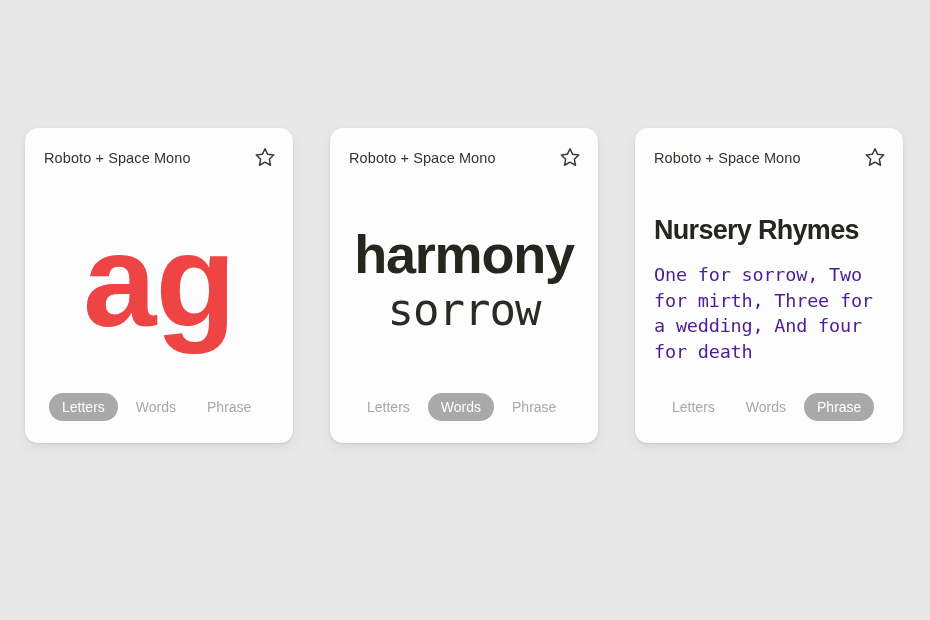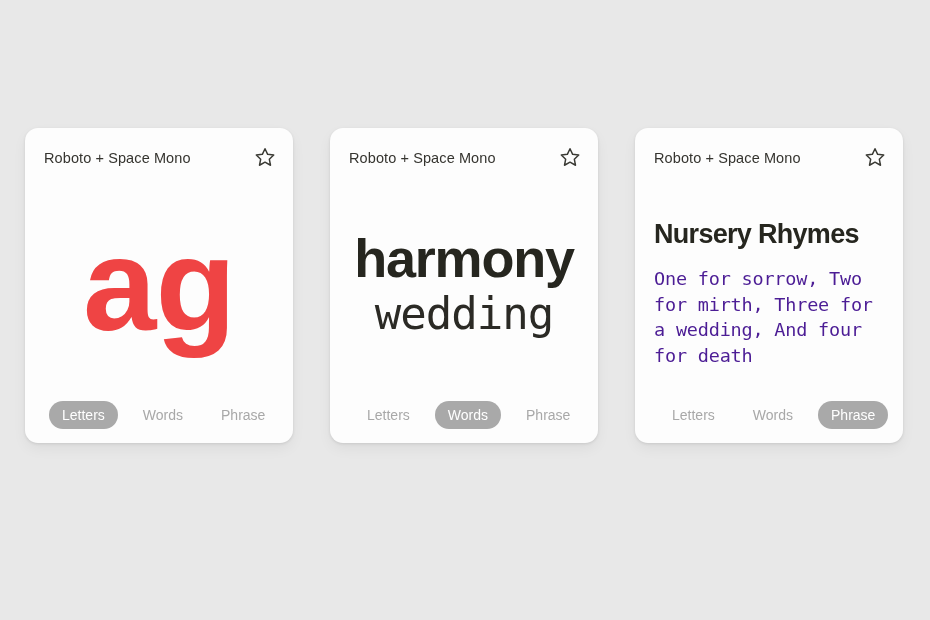--- a/index.html
+++ b/index.html
@@ -209,7 +209,7 @@
       <div class="specimen">
         <div class="spec-words">
           <div class="spec-word-primary">harmony</div>
-          <div class="spec-word-secondary">wedding</div>
+          <div class="spec-word-secondary">sorrow</div>
         </div>
       </div>
 

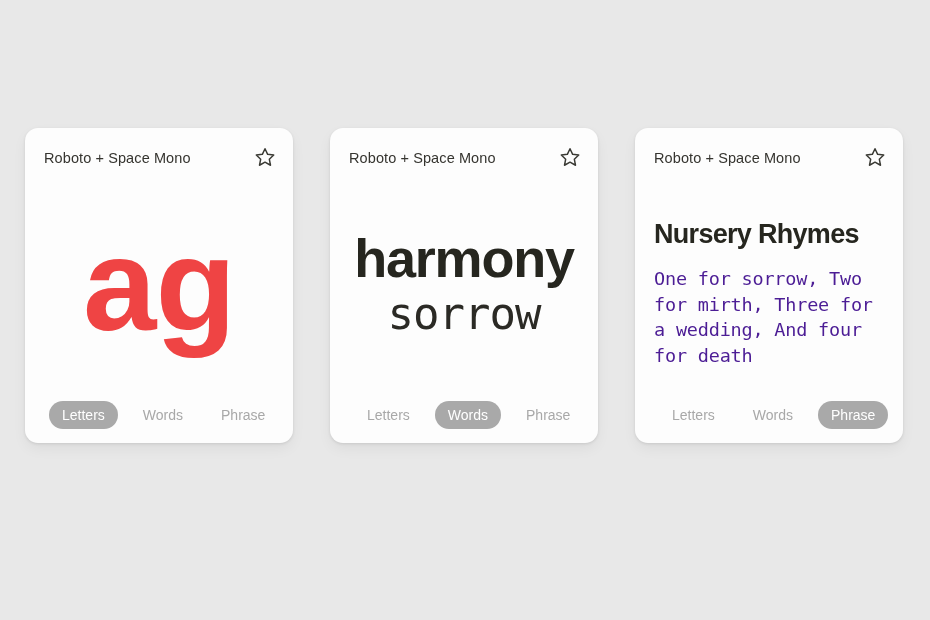--- a/index.html
+++ b/index.html
@@ -139,9 +139,9 @@
   .tabs {
     display: flex;
     align-items: center;
-    gap: 12px;
+    gap: 5px;
     padding: 0 0 0 0;
-    margin: 0 0 14px 5px;
+    margin: 0 0 22px 5px;
     text-align: center;
   }
   .tab {

